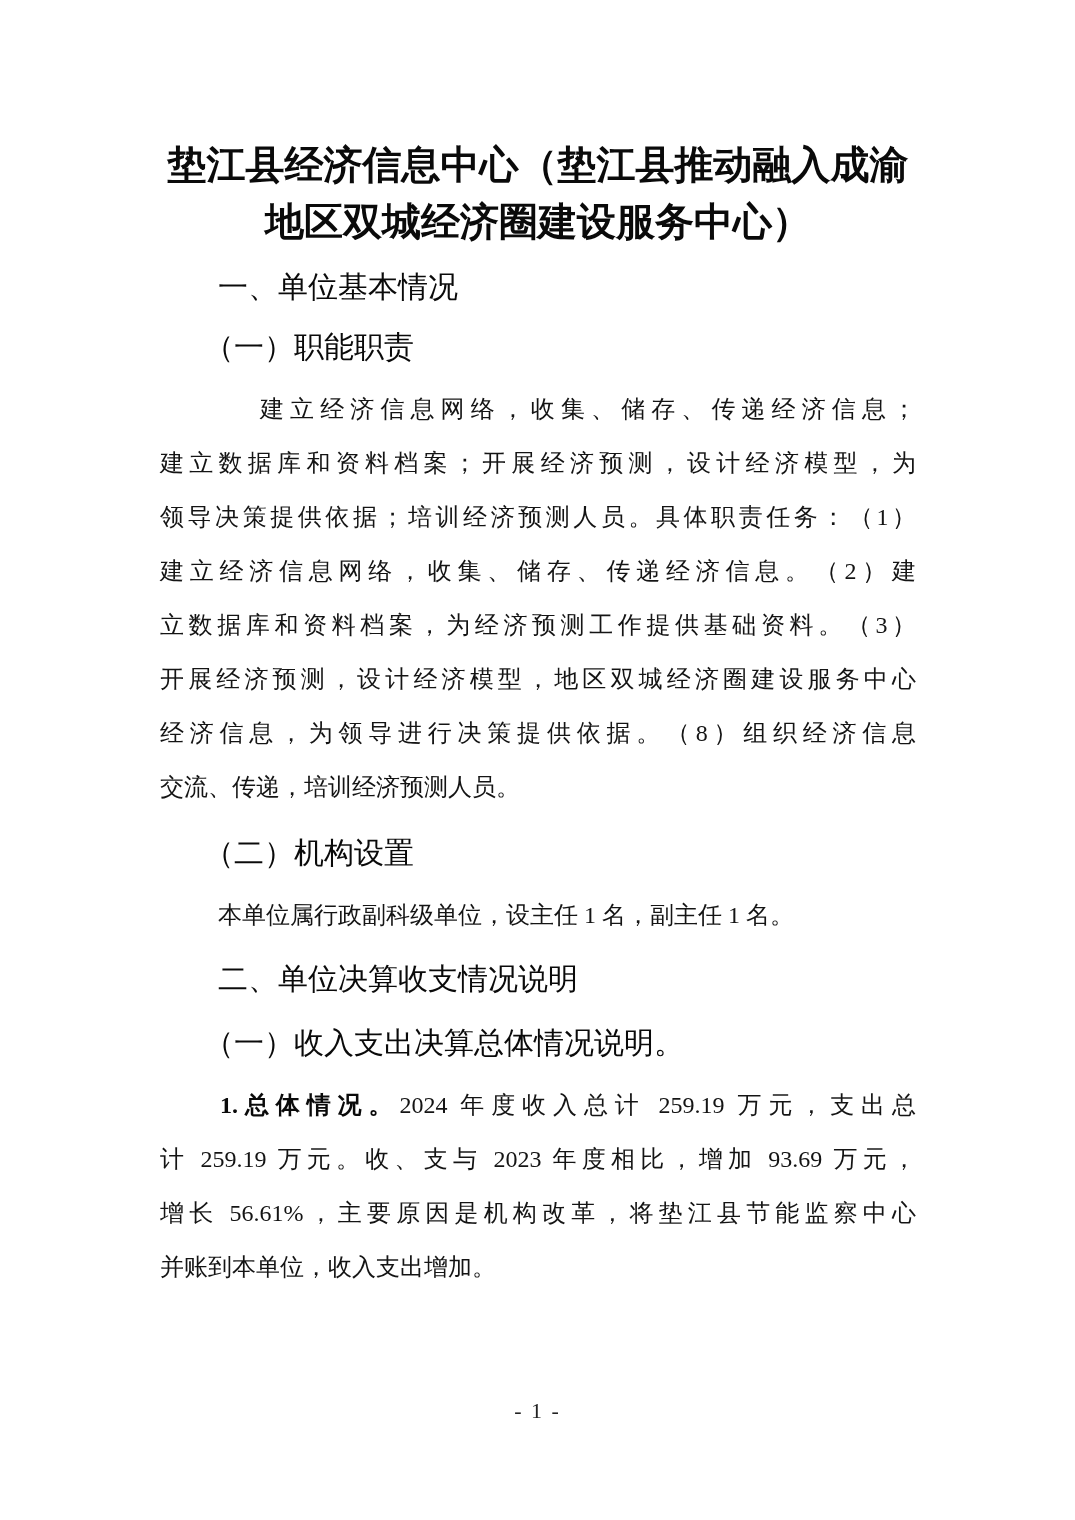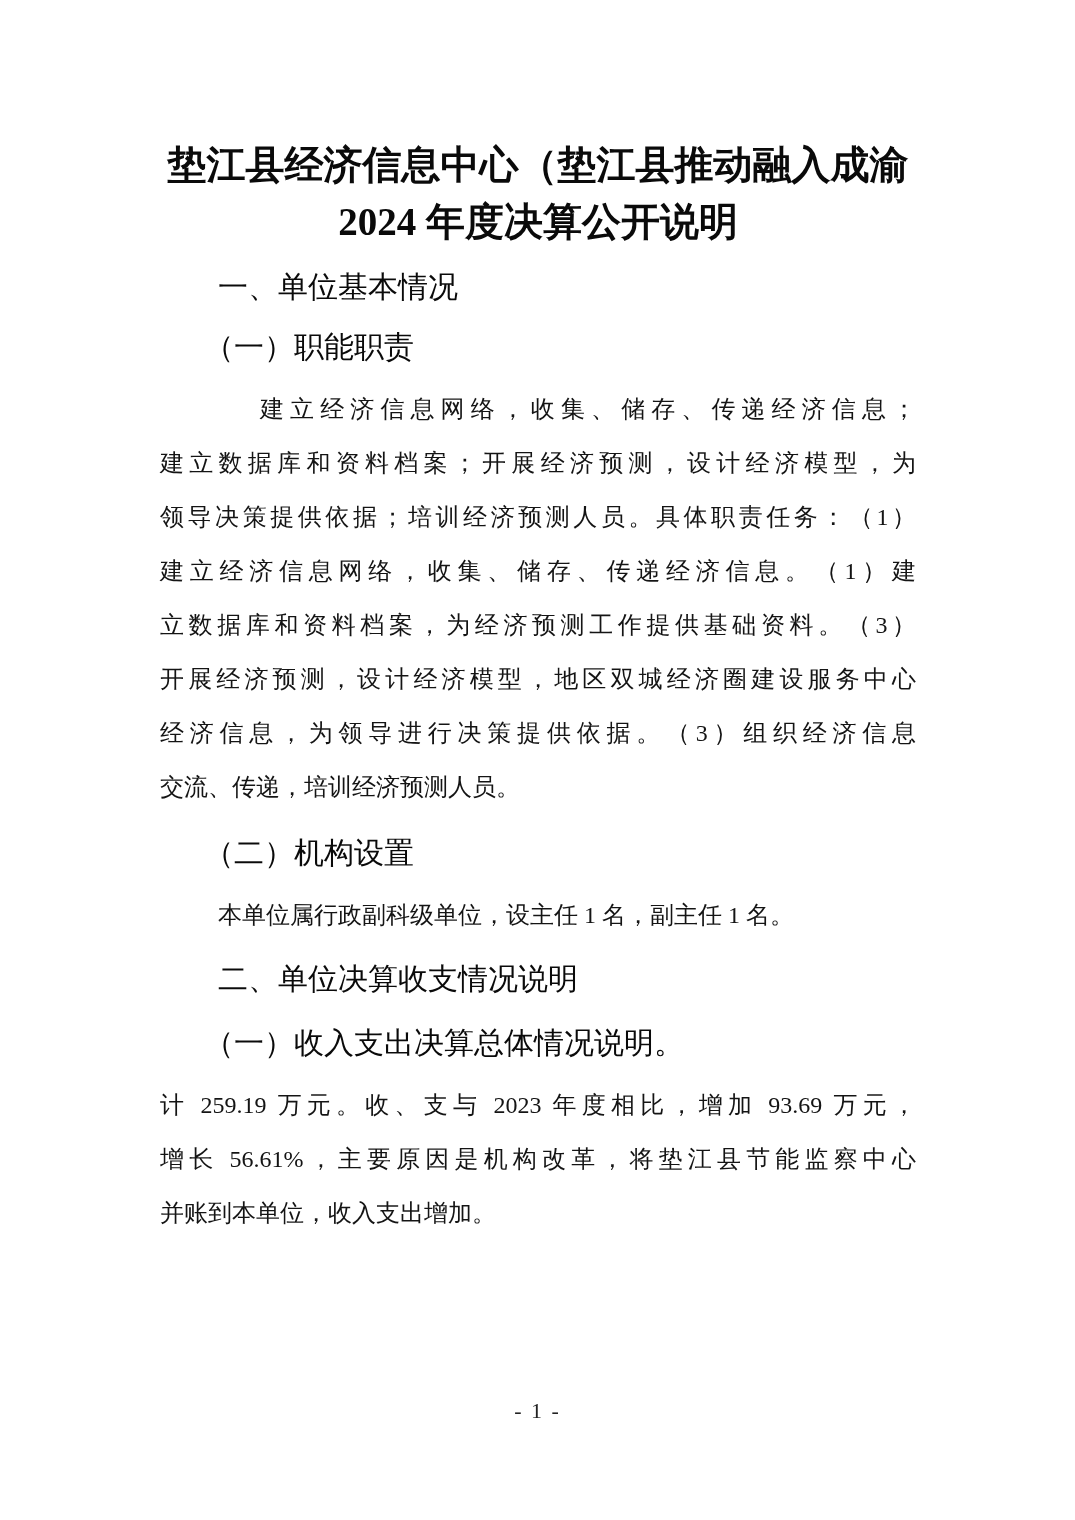--- a/index.html
+++ b/index.html
@@ -78,6 +78,7 @@
 
   <div class="doc-title">
     <div>垫江县经济信息中心（垫江县推动融入成渝</div>
+    <div>地区双城经济圈建设服务中心）</div>
     <div>2024 年度决算公开说明</div>
   </div>
 

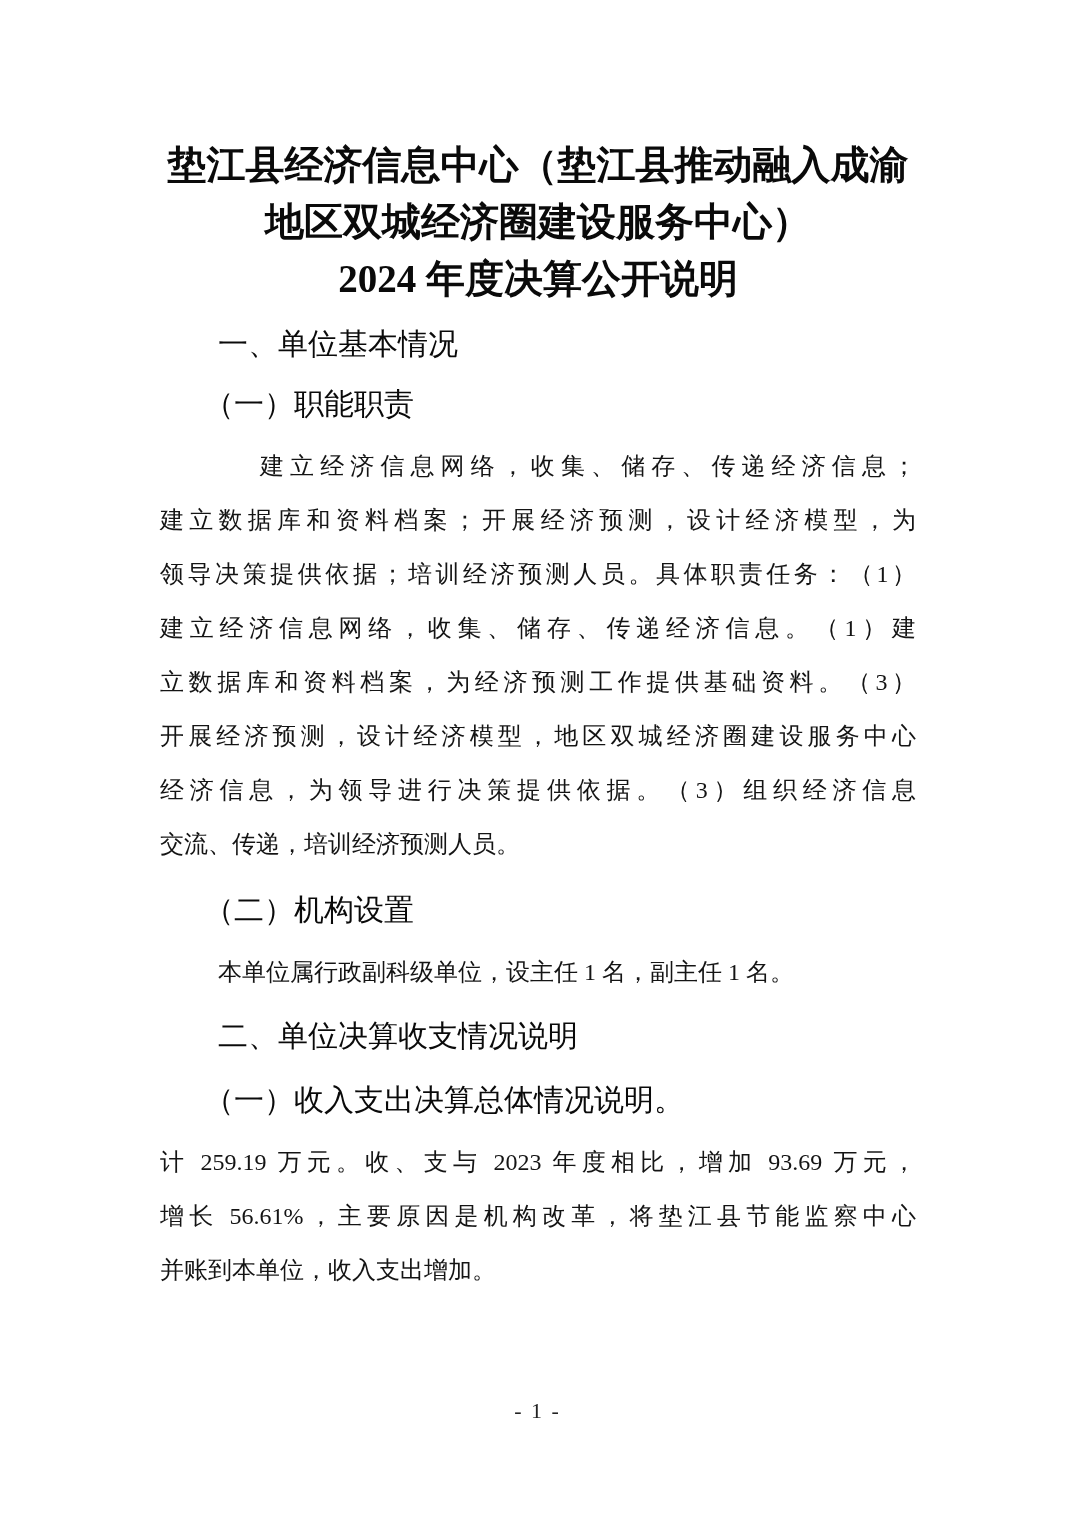--- a/index.html
+++ b/index.html
@@ -79,7 +79,6 @@
   <div class="doc-title">
     <div>垫江县经济信息中心（垫江县推动融入成渝</div>
     <div>地区双城经济圈建设服务中心）</div>
-    <div>2024 年度决算公开说明</div>
   </div>
 
   <div class="heading h-num h-first">一、单位基本情况</div>

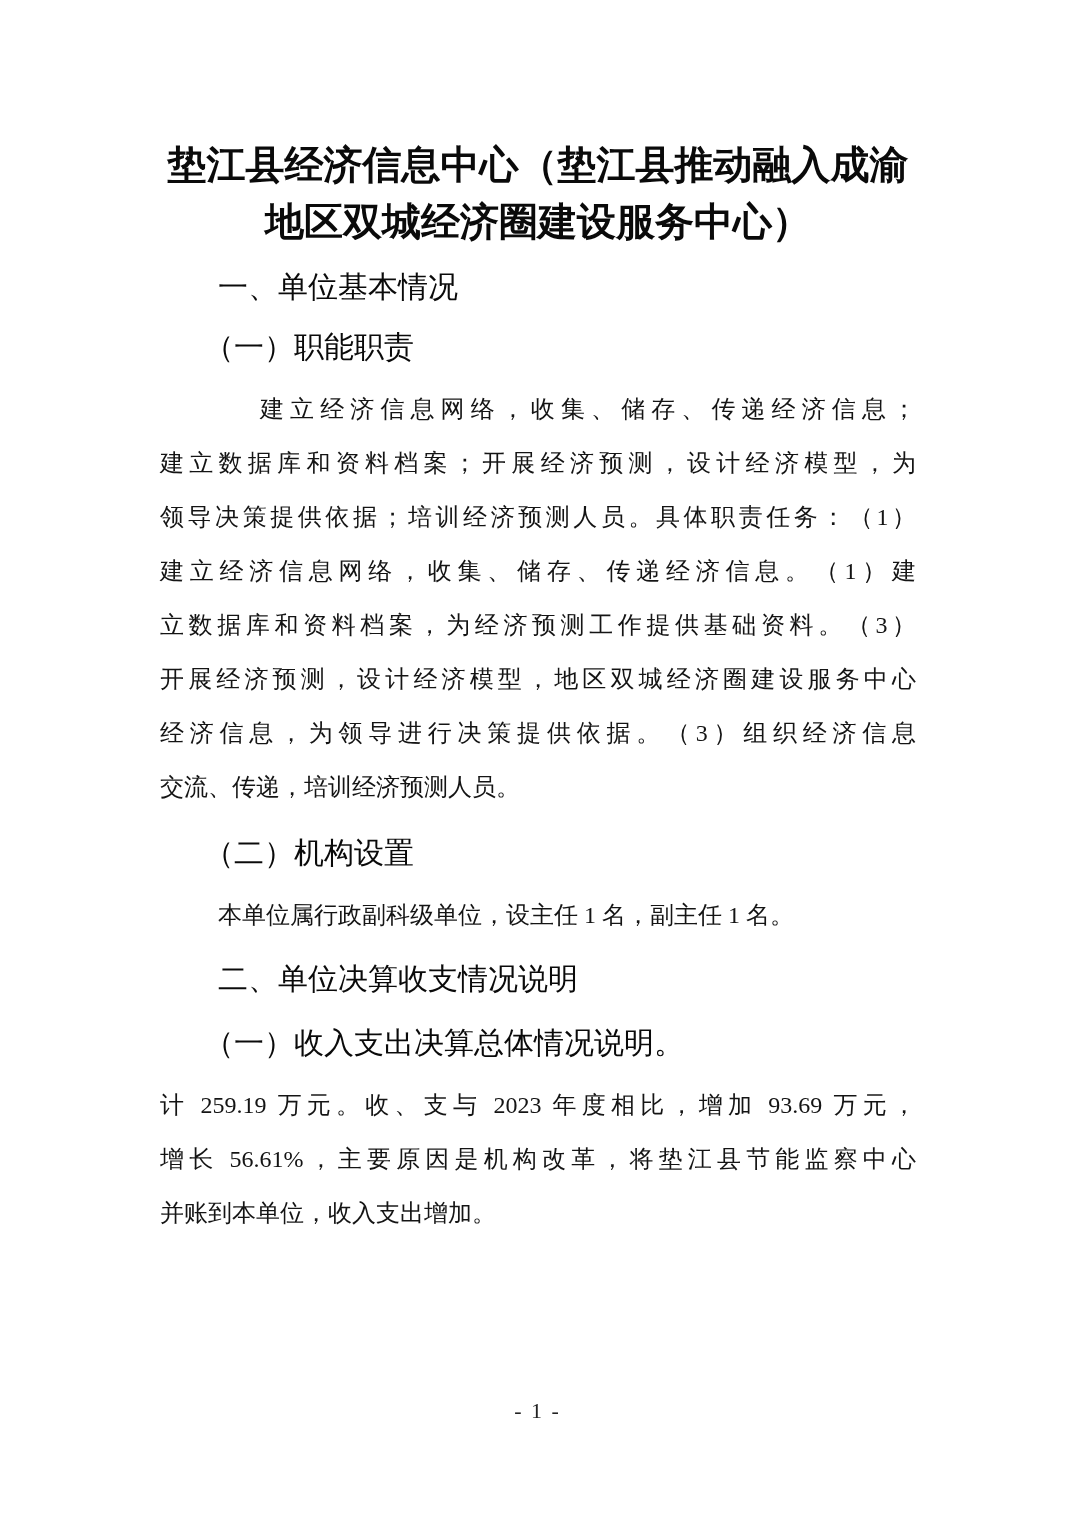--- a/index.html
+++ b/index.html
@@ -89,7 +89,7 @@
     <div class="bline jfull indent-first">建立经济信息网络，收集、储存、传递经济信息；</div>
     <div class="bline jfull">建立数据库和资料档案；开展经济预测，设计经济模型，为</div>
     <div class="bline jfull">领导决策提供依据；培训经济预测人员。具体职责任务：（1）</div>
-    <div class="bline jfull">建立经济信息网络，收集、储存、传递经济信息。（1）建</div>
+    <div class="bline jfull">建立经济信息网络，收集、储存、传递经济信息。（2）建</div>
     <div class="bline jfull">立数据库和资料档案，为经济预测工作提供基础资料。（3）</div>
     <div class="bline jfull">开展经济预测，设计经济模型，地区双城经济圈建设服务中心</div>
     <div class="bline jfull">经济信息，为领导进行决策提供依据。（3）组织经济信息</div>

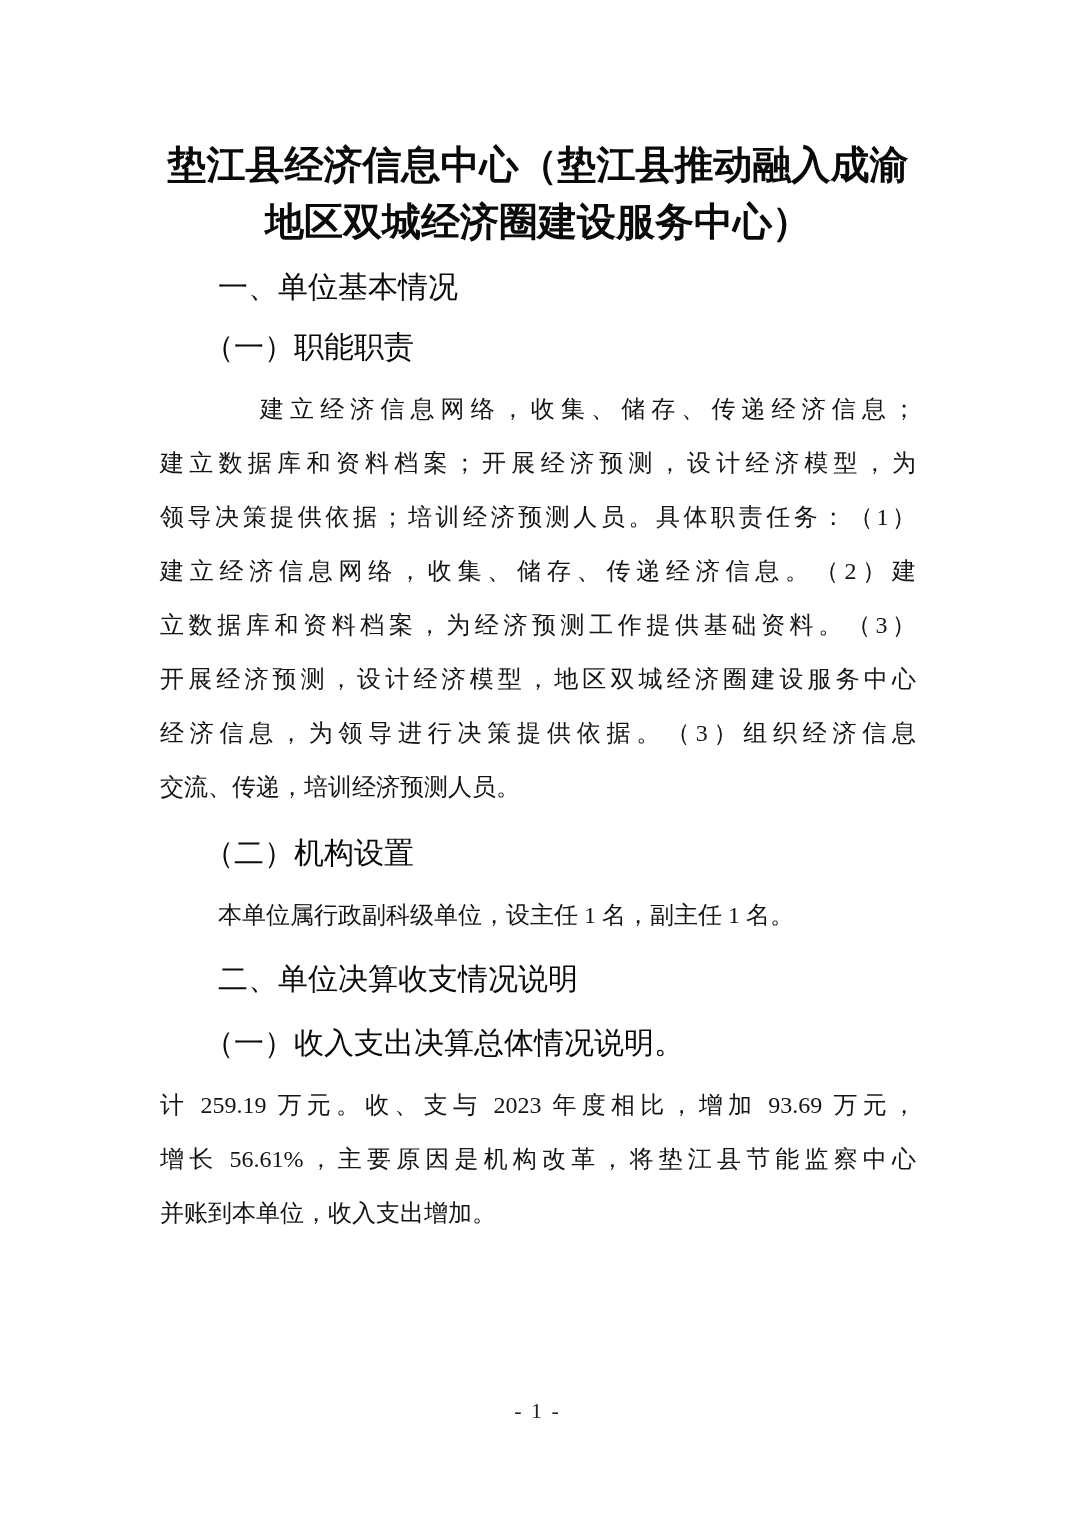--- a/index.html
+++ b/index.html
@@ -92,7 +92,7 @@
     <div class="bline jfull">建立经济信息网络，收集、储存、传递经济信息。（2）建</div>
     <div class="bline jfull">立数据库和资料档案，为经济预测工作提供基础资料。（3）</div>
     <div class="bline jfull">开展经济预测，设计经济模型，地区双城经济圈建设服务中心</div>
-    <div class="bline jfull">经济信息，为领导进行决策提供依据。（3）组织经济信息</div>
+    <div class="bline jfull">经济信息，为领导进行决策提供依据。（8）组织经济信息</div>
     <div class="bline jlast">交流、传递，培训经济预测人员。</div>
   </div>
 

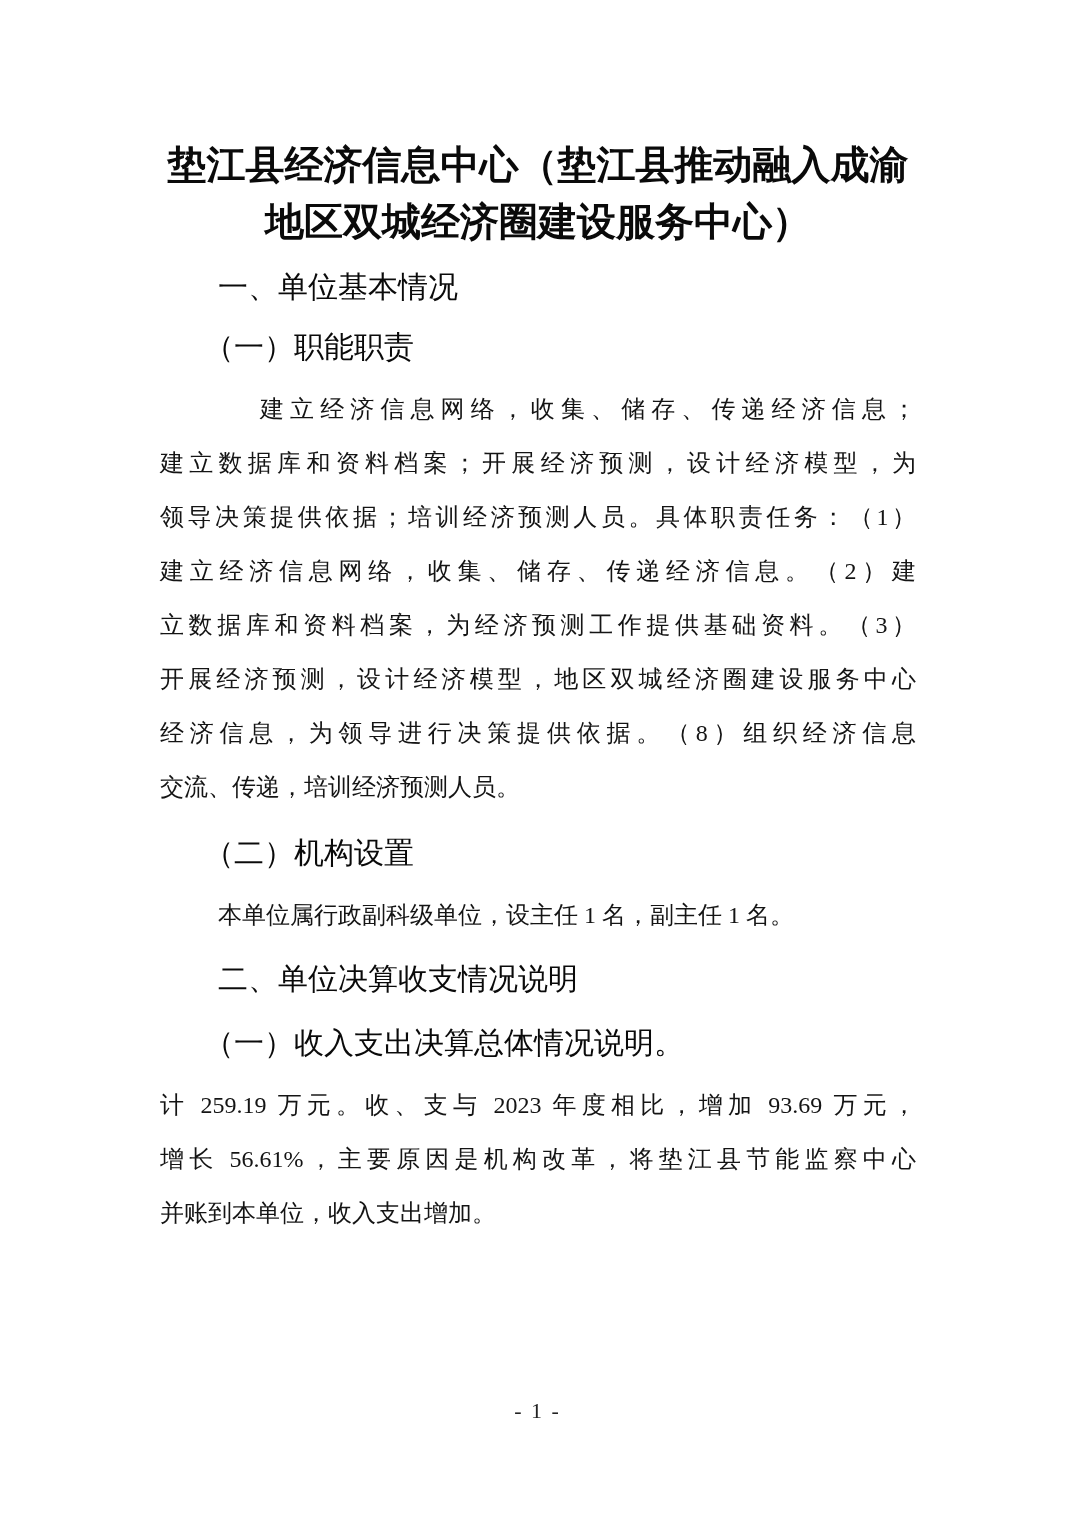--- a/index.html
+++ b/index.html
@@ -107,6 +107,7 @@
   <div class="heading h-paren" style="margin-top:10px">（一）收入支出决算总体情况说明。</div>
 
   <div class="para">
+    <div class="bline jfull indent-lead"><span class="bold-run">1.总体情况。</span><span>2024 年度收入总计 259.19 万元，支出总</span></div>
     <div class="bline jfull">计 259.19 万元。收、支与 2023 年度相比，增加 93.69 万元，</div>
     <div class="bline jfull">增长 56.61%，主要原因是机构改革，将垫江县节能监察中心</div>
     <div class="bline jlast">并账到本单位，收入支出增加。</div>

